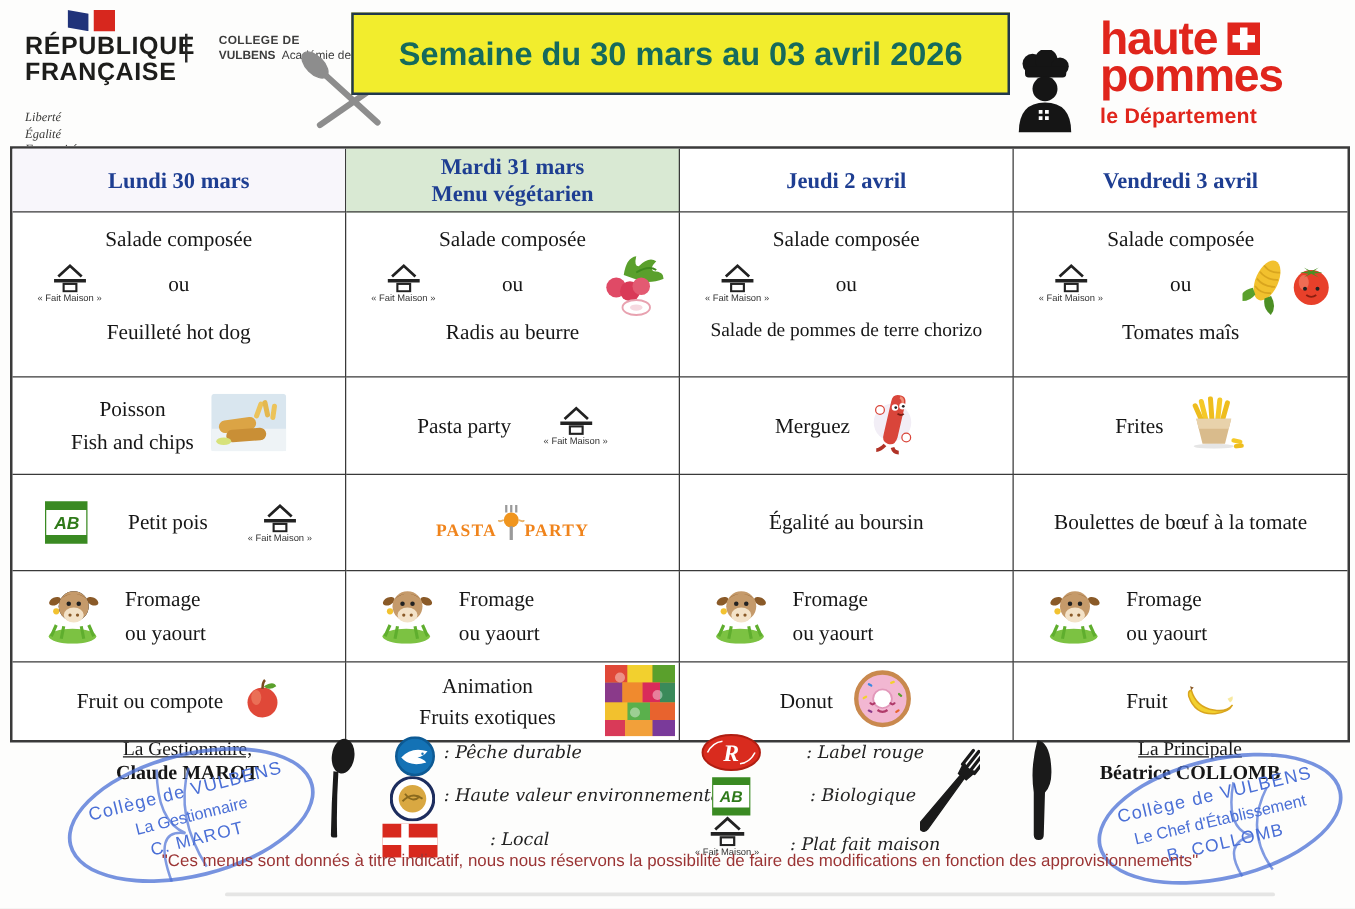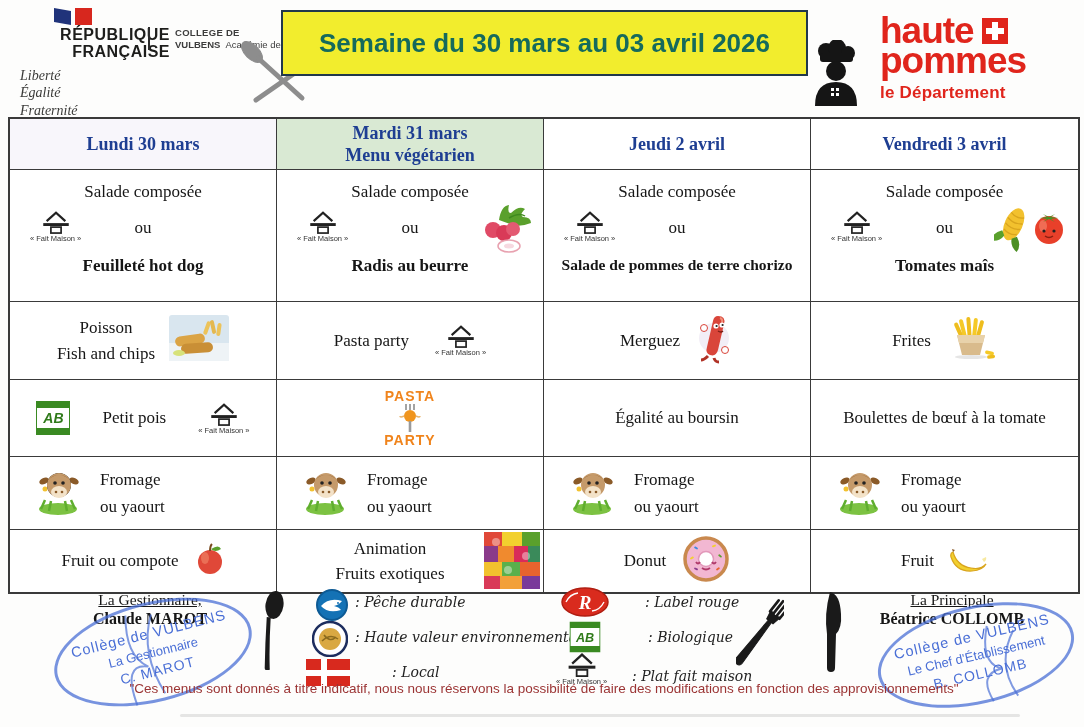--- a/index.html
+++ b/index.html
@@ -14,7 +14,7 @@
   .rf-flag { display:flex; gap:4px; margin-left:34px; margin-bottom:2px; }
   .rf-flag .b { width:17px; height:17px; background:#20337a; clip-path:polygon(0 0,100% 18%,100% 100%,0 82%); }
   .rf-flag .r { width:17px; height:17px; background:#d7271e; }
-  .rf-name { font-family:"Liberation Sans", sans-serif; font-weight:bold; font-size:16px; letter-spacing:.5px; color:#1d1d1b; line-height:1.05;text-align:right; }
+  .rf-name { font-family:"Liberation Sans", sans-serif; font-weight:bold; font-size:20px; letter-spacing:.5px; color:#1d1d1b; line-height:1.05; }
   .rf-motto { font-style:italic; font-size:14px; color:#3a3a38; margin-top:6px; line-height:1.25; }
   .college-block { position:absolute; left:148px; top:27px; border-left:2px solid #2a2a2a; padding-left:25px; font-family:"Liberation Sans", sans-serif; }
   .college-l1 { font-size:9.5px; font-weight:bold; color:#3c3c3c; letter-spacing:.3px; }

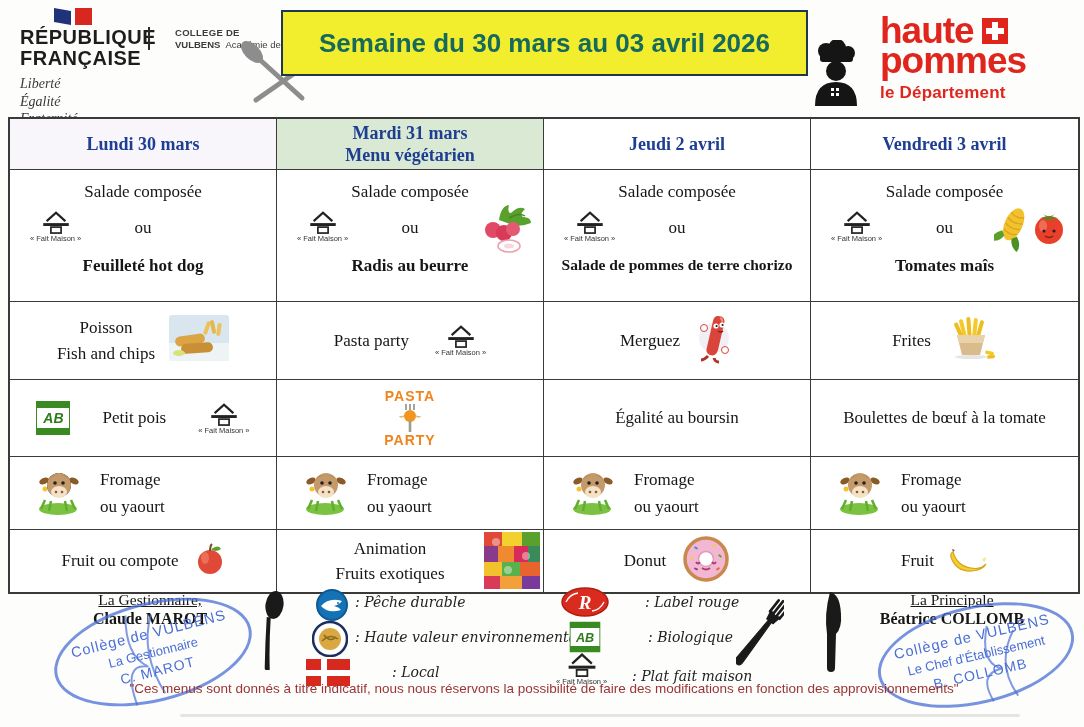--- a/index.html
+++ b/index.html
@@ -15,7 +15,7 @@
   .rf-flag .b { width:17px; height:17px; background:#20337a; clip-path:polygon(0 0,100% 18%,100% 100%,0 82%); }
   .rf-flag .r { width:17px; height:17px; background:#d7271e; }
   .rf-name { font-family:"Liberation Sans", sans-serif; font-weight:bold; font-size:20px; letter-spacing:.5px; color:#1d1d1b; line-height:1.05; }
-  .rf-motto { font-style:italic; font-size:14px; color:#3a3a38; margin-top:6px; line-height:1.25; }
+  .rf-motto { font-style:italic; font-size:10px; color:#3a3a38; margin-top:20px; line-height:1.25; }
   .college-block { position:absolute; left:148px; top:27px; border-left:2px solid #2a2a2a; padding-left:25px; font-family:"Liberation Sans", sans-serif; }
   .college-l1 { font-size:9.5px; font-weight:bold; color:#3c3c3c; letter-spacing:.3px; }
   .college-l2 { font-size:9.5px; color:#3c3c3c; margin-top:1px; }

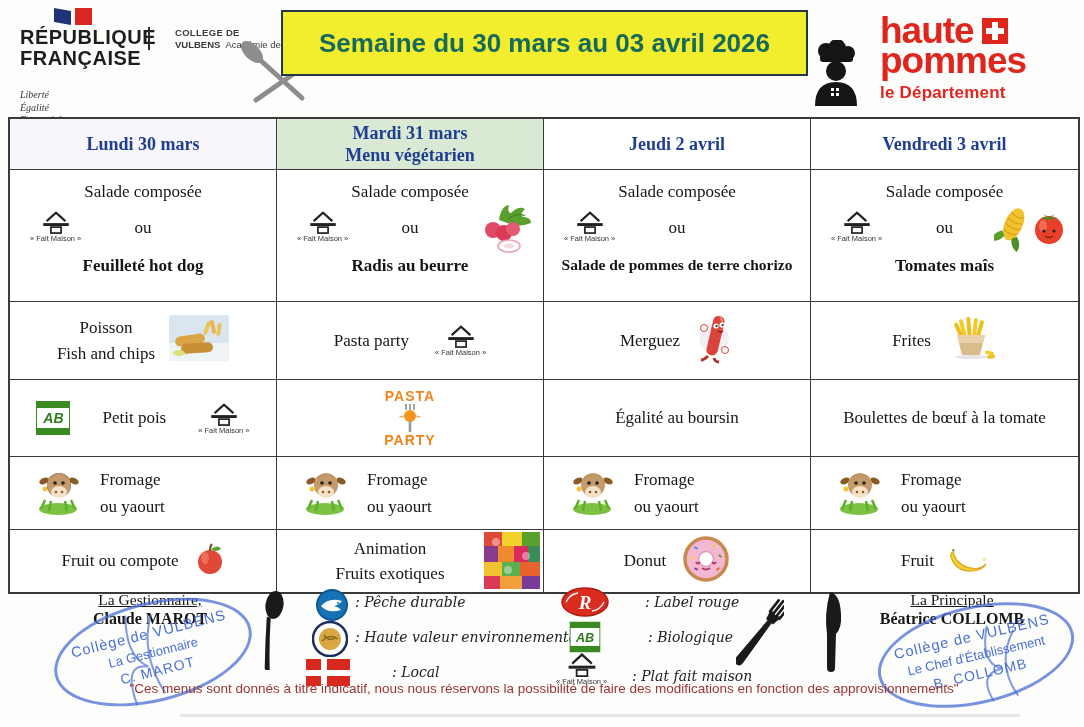--- a/index.html
+++ b/index.html
@@ -52,7 +52,7 @@
   .ent { padding:8px 4px 6px 4px; text-align:center; }
   .ent-top { margin-top:4px; }
   .ent-mid { position:relative; height:52px; display:flex; align-items:center; justify-content:center; }
-  .ent-bot { margin-top:2px;font-weight:bold; }
+  .ent-bot { margin-top:2px; }
   .fm { display:inline-flex; flex-direction:column; align-items:center; line-height:1;justify-content:center; }
   .fm-cap { font-family:"Liberation Sans", sans-serif; font-size:7.5px; color:#333; margin-top:1px; white-space:nowrap; }
   .fm-abs-l { position:absolute; left:16px; top:8px; }

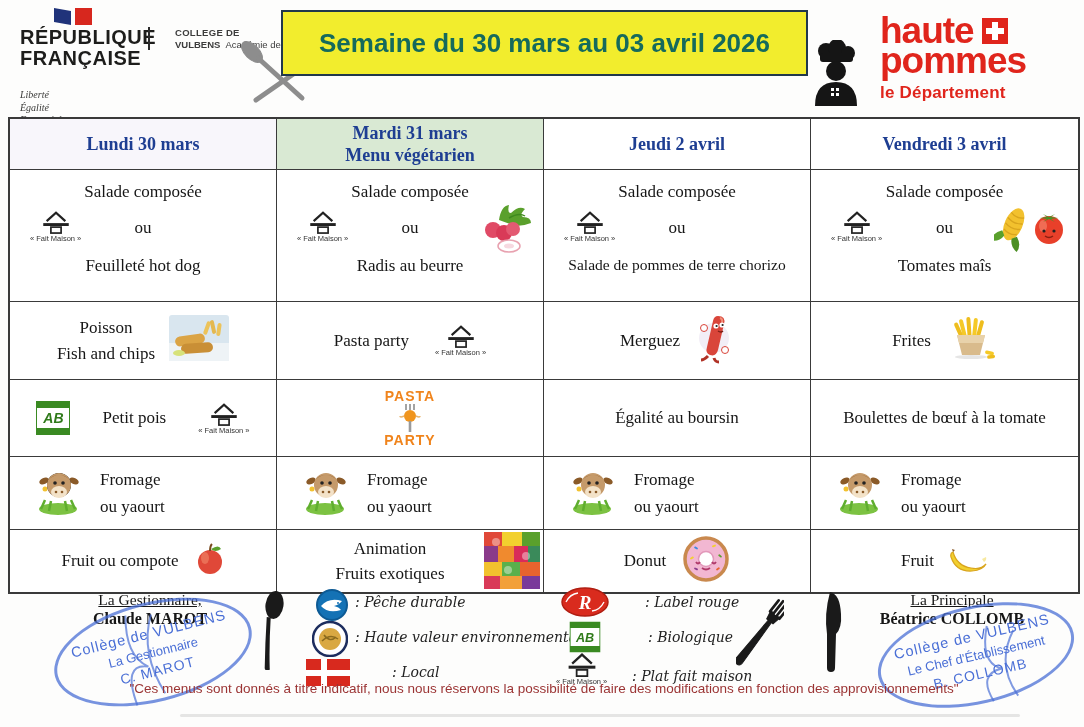--- a/index.html
+++ b/index.html
@@ -64,7 +64,7 @@
   .cheese-text { line-height:1.6; }
   .dessert { display:flex; align-items:center; justify-content:center; gap:16px; }
   .mosaic-abs { position:absolute; right:3px; top:2px; }
-  .pasta-logo { display:flex; flex-direction:column; align-items:center; line-height:1; font-family:Liberation Sans, sans-serif; }
+  .pasta-logo { display:flex; align-items:flex-end; line-height:1; font-family:Liberation Serif, serif; }
   .pasta-word { color:#f0841c; font-weight:bold; font-size:14px; letter-spacing:1px; }
   .ab-logo { width:34px; height:34px; border:1px solid #3a8a22; display:flex; align-items:center; justify-content:center;
              font-family:"Liberation Sans", sans-serif; font-weight:bold; font-size:14px; color:#2f7a1a;

